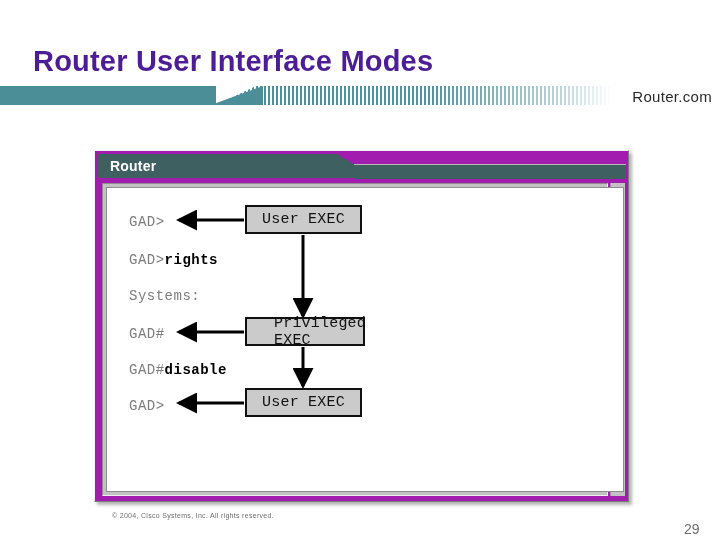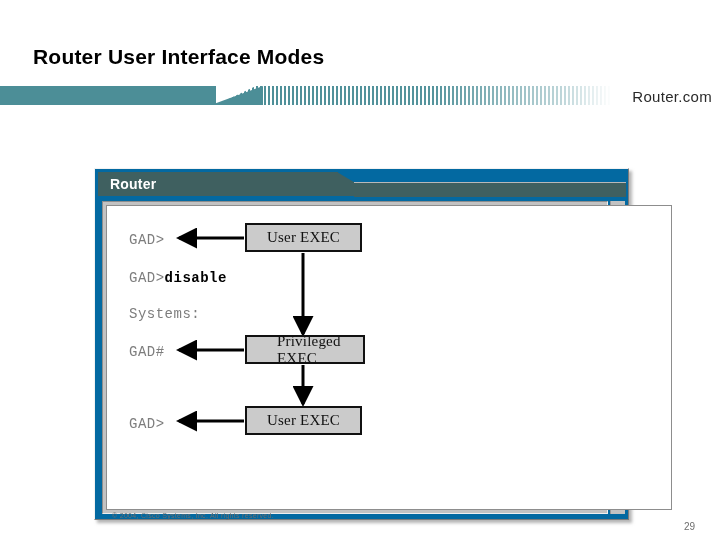--- a/index.html
+++ b/index.html
@@ -21,9 +21,9 @@
     left: 33px;
     top: 45px;
     font-family: "Liberation Sans", sans-serif;
-    font-size: 21px;
+    font-size: 29px;
     font-weight: bold;
-    color: #000000;
+    color: #4c1d95;
     letter-spacing: 0.2px;
     white-space: nowrap;
   }

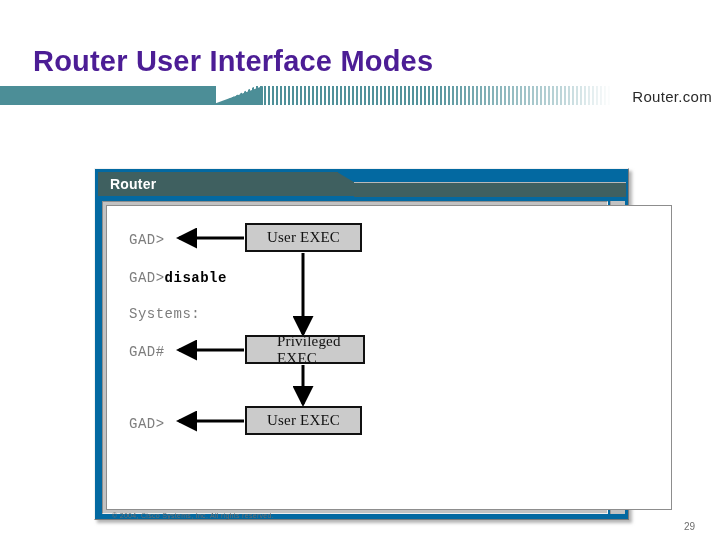--- a/index.html
+++ b/index.html
@@ -94,10 +94,10 @@
   #router-window {
     position: absolute;
     left: 94px;
-    top: 168px;
+    top: 150px;
     width: 535px;
     height: 352px;
-    background: #0369a1;
+    background: #a21caf;
     border-top: 1px solid #f2f2f2;
     border-left: 1px solid #f2f2f2;
     border-right: 1px solid #7b7b7b;

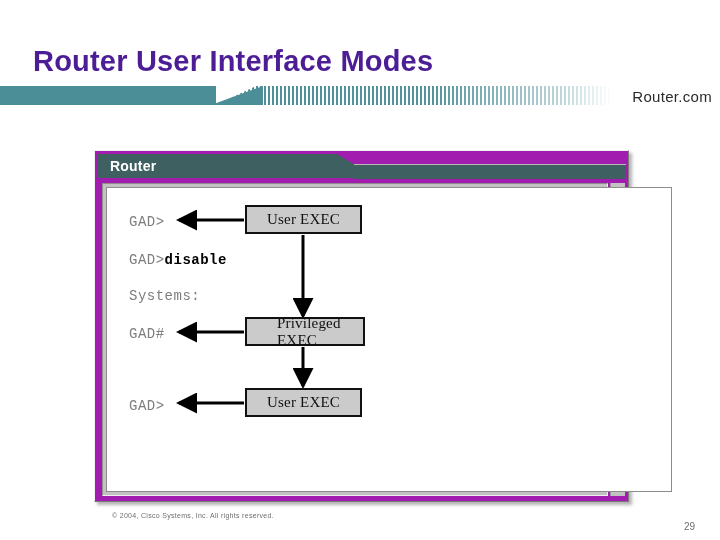--- a/index.html
+++ b/index.html
@@ -171,7 +171,7 @@
     position: absolute;
     left: 3px;
     top: 3px;
-    width: 566px;
+    width: 518px;
     height: 305px;
     background: #ffffff;
     border: 1px solid #8d8d8d;

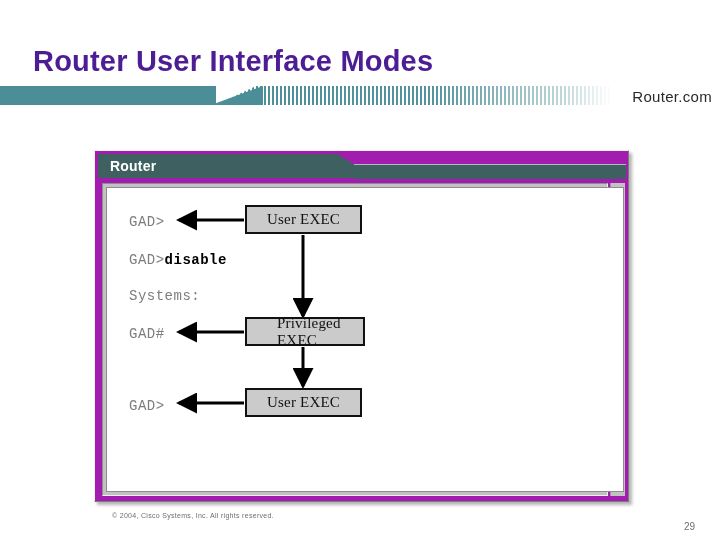--- a/index.html
+++ b/index.html
@@ -211,7 +211,7 @@
     background: #cbcbcb;
     border: 2px solid #111111;
     box-sizing: border-box;
-    font-family: Liberation Serif, serif;
+    font-family: Liberation Mono, monospace;
     font-size: 15px;
     color: #111111;
     display: flex;

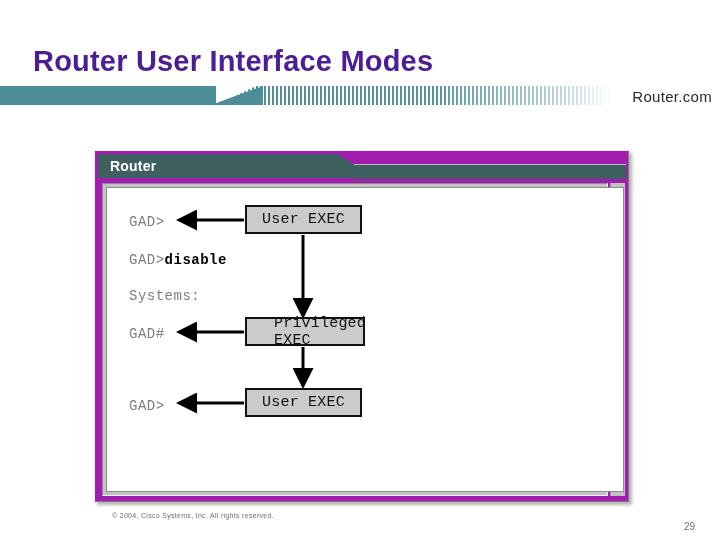--- a/index.html
+++ b/index.html
@@ -280,7 +280,7 @@
 
       <div class="term-line" style="top:26px;"><span>GAD&gt;</span></div>
 
-      <div class="term-line" style="top:64px;"><span>GAD&gt;</span><b>disable</b></div>
+      <div class="term-line" style="top:64px;"><span>GAD&gt;</span><b>rights</b></div>
 
       <div class="term-line" style="top:100px;"><span>Systems:</span></div>
 

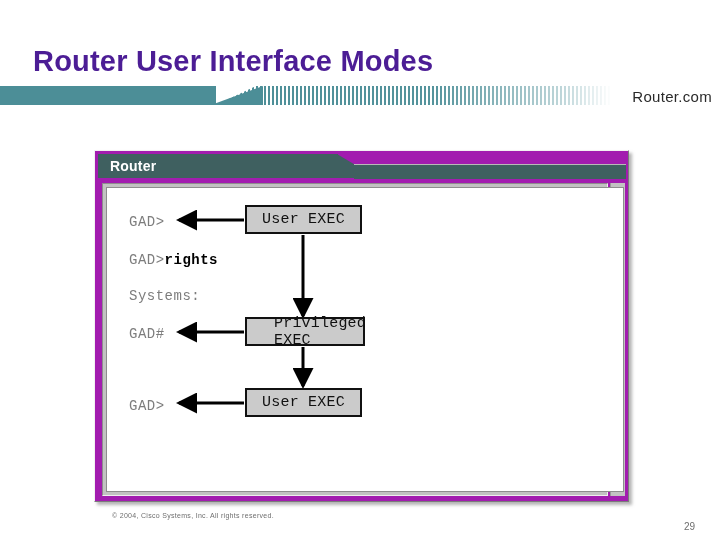--- a/index.html
+++ b/index.html
@@ -286,6 +286,7 @@
 
       <div class="term-line" style="top:138px;"><span>GAD#</span></div>
 
+      <div class="term-line" style="top:174px;"><span>GAD#</span><b>disable</b></div>
 
       <div class="term-line" style="top:210px;"><span>GAD&gt;</span></div>
 

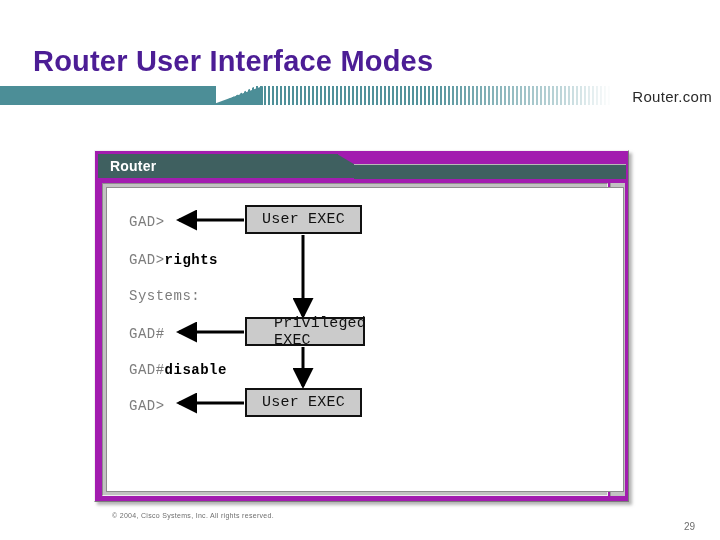--- a/index.html
+++ b/index.html
@@ -246,7 +246,7 @@
     left: 684px;
     top: 521px;
     font-family: "Liberation Sans", sans-serif;
-    font-size: 10px;
+    font-size: 14px;
     color: #6e6e6e;
     white-space: nowrap;
   }

